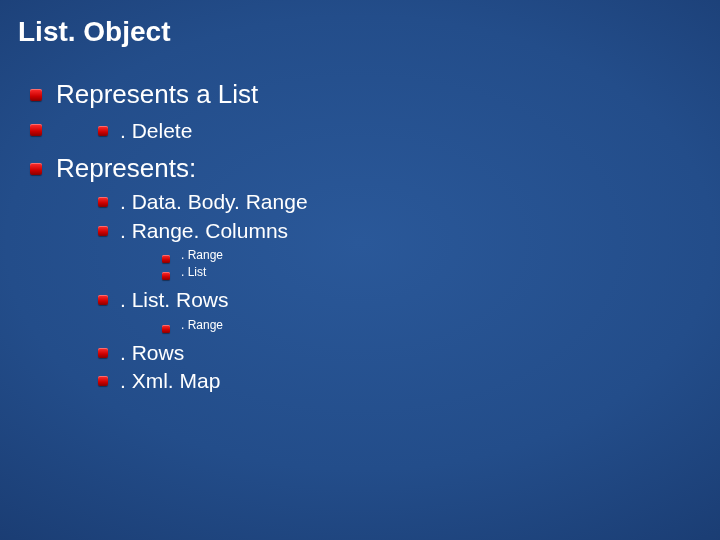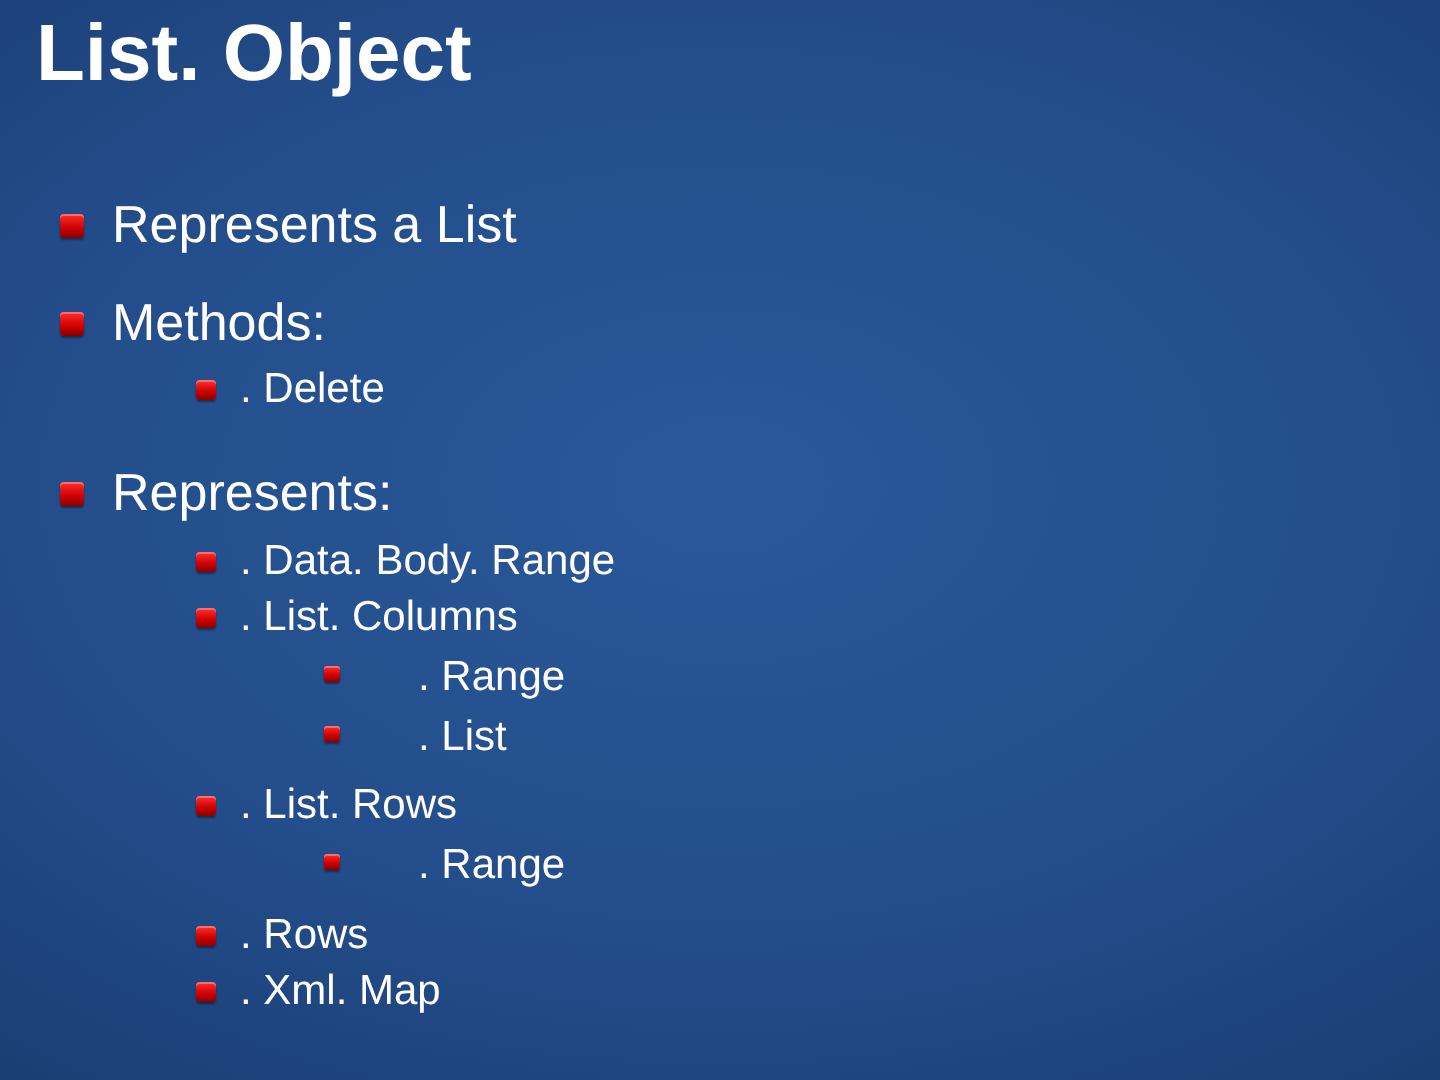--- a/index.html
+++ b/index.html
@@ -24,9 +24,9 @@
   }
   .title {
     color: #ffffff;
-    font-size: 40px;
+    font-size: 28px;
     font-weight: bold;
-    padding: 4px 0 0 18px;
+    padding: 16px 0 0 18px;
     line-height: 1.15;
   }
   .content {

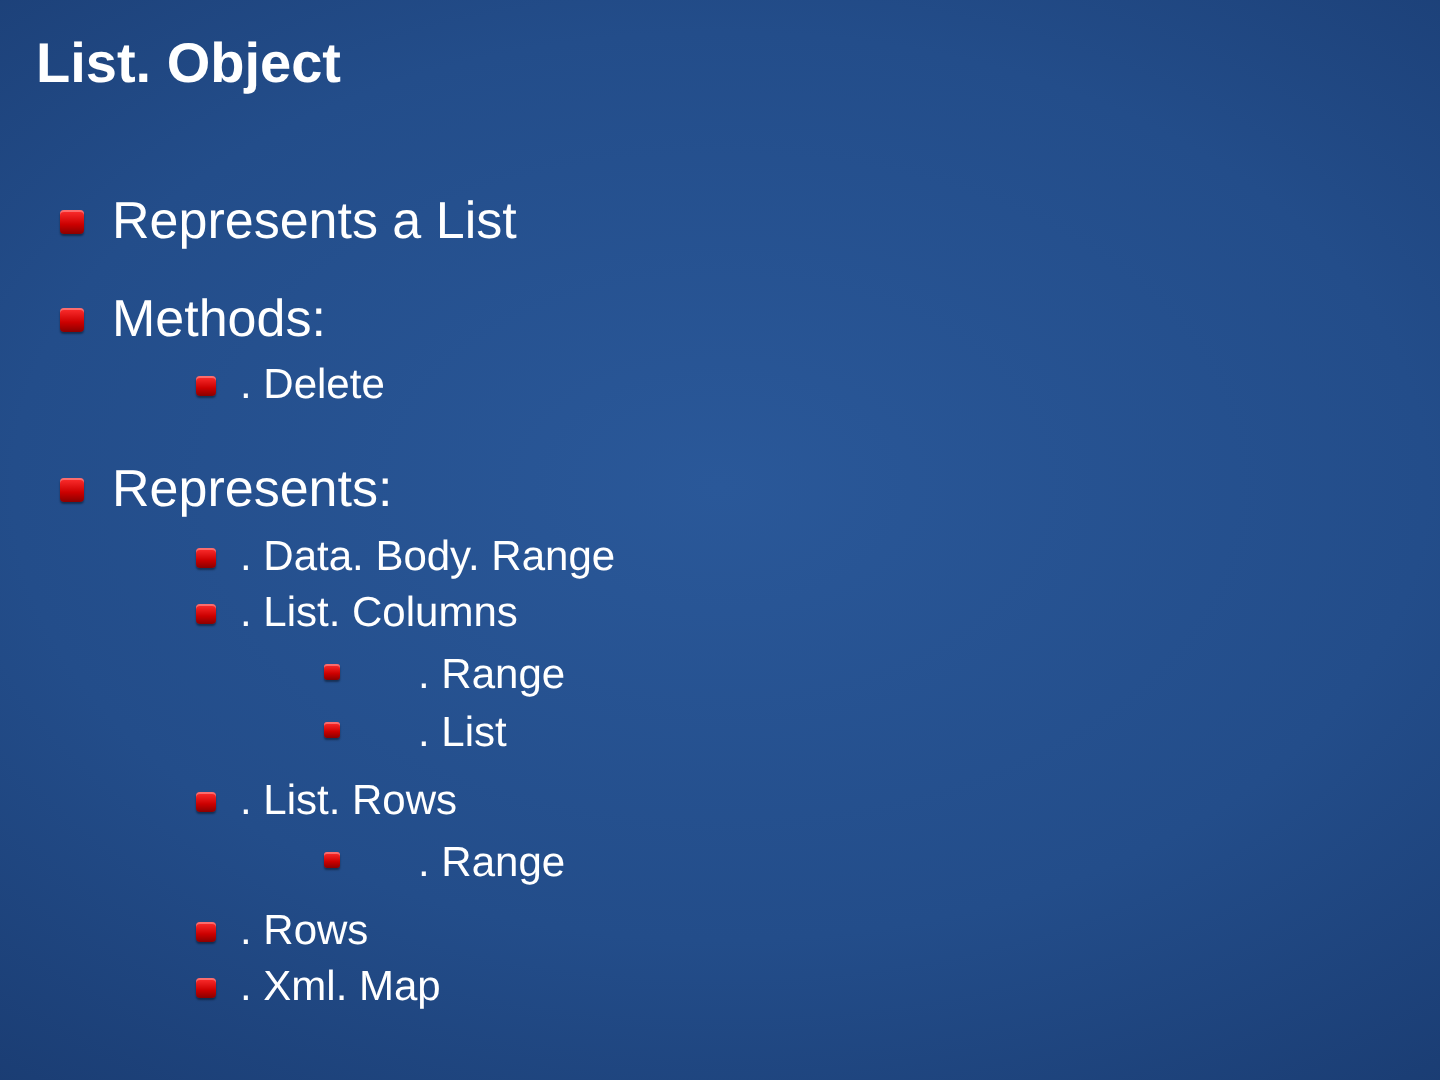--- a/index.html
+++ b/index.html
@@ -49,7 +49,7 @@
     box-shadow: inset 0 1px 0 rgba(255,255,255,0.3), 0 1px 1px rgba(0,0,0,0.4);
   }
   
-  .l1 > li { font-size: 26px; line-height: 1.25; margin-bottom: 2px; margin-top: 16px; }
+  .l1 > li { font-size: 26px; line-height: 1.25; margin-bottom: 2px; }
   .l1 > li > .bullet { width: 12px; height: 12px; border-radius: 2px; margin: 11px 14px 0 0; }
   .l1txt { }
   

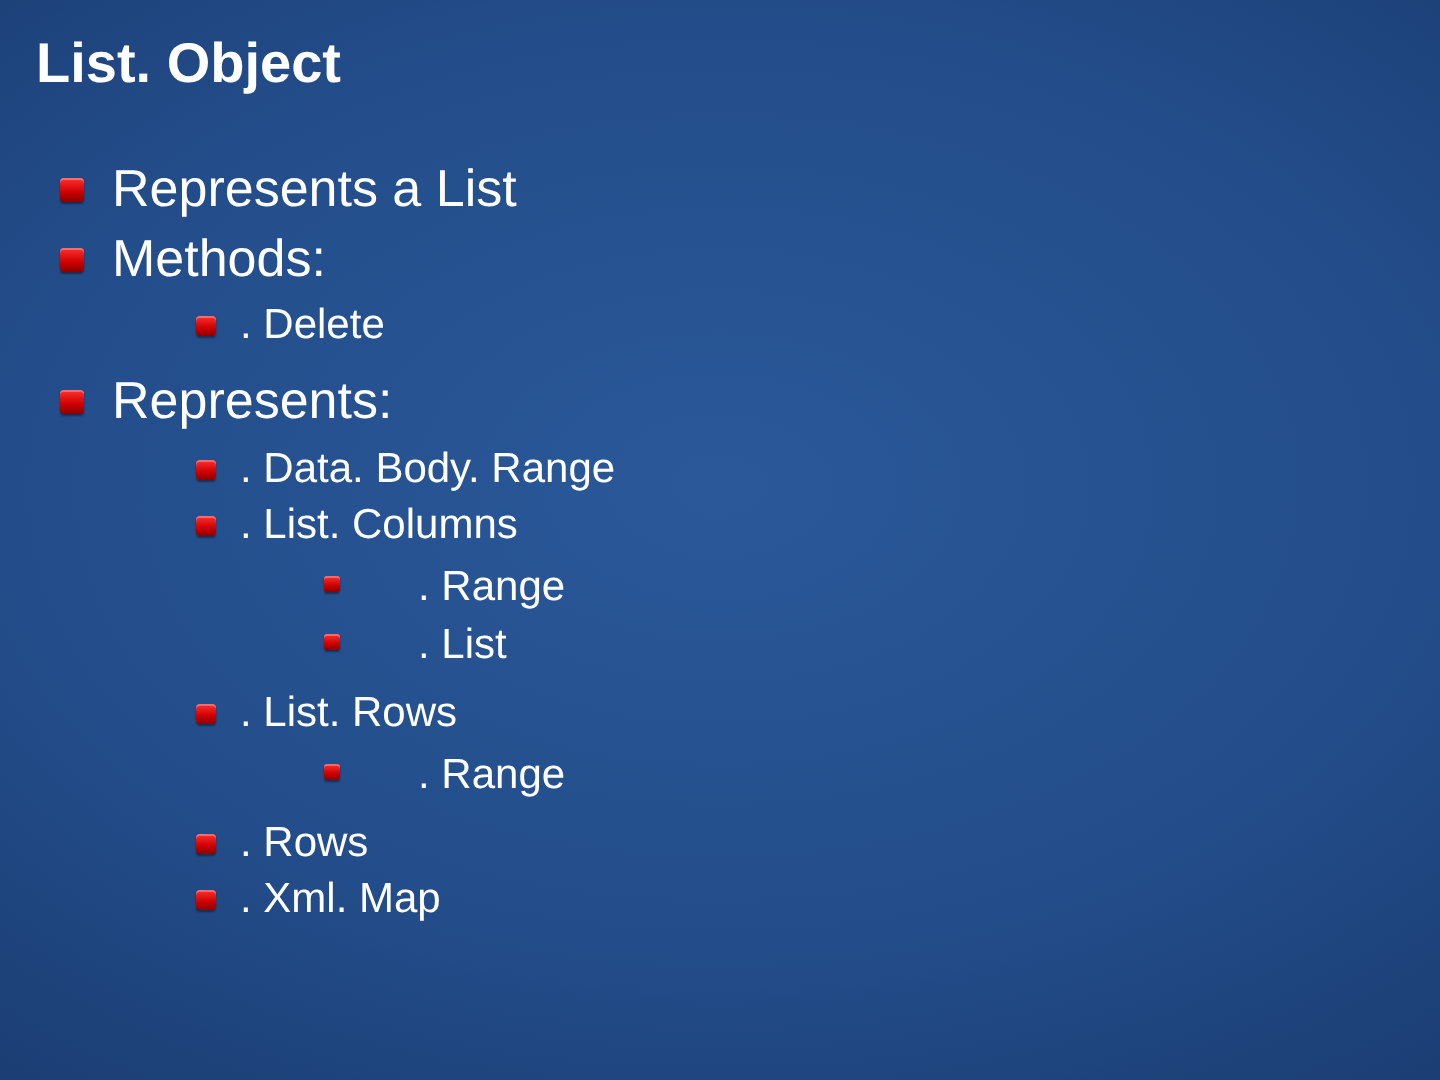--- a/index.html
+++ b/index.html
@@ -77,7 +77,6 @@
       <li>
         <span class="bullet"></span>
         <span class="wrap">
-          <span class="l1txt">Methods:</span>
           <ul class="l2">
             <li>
               <span class="bullet"></span>

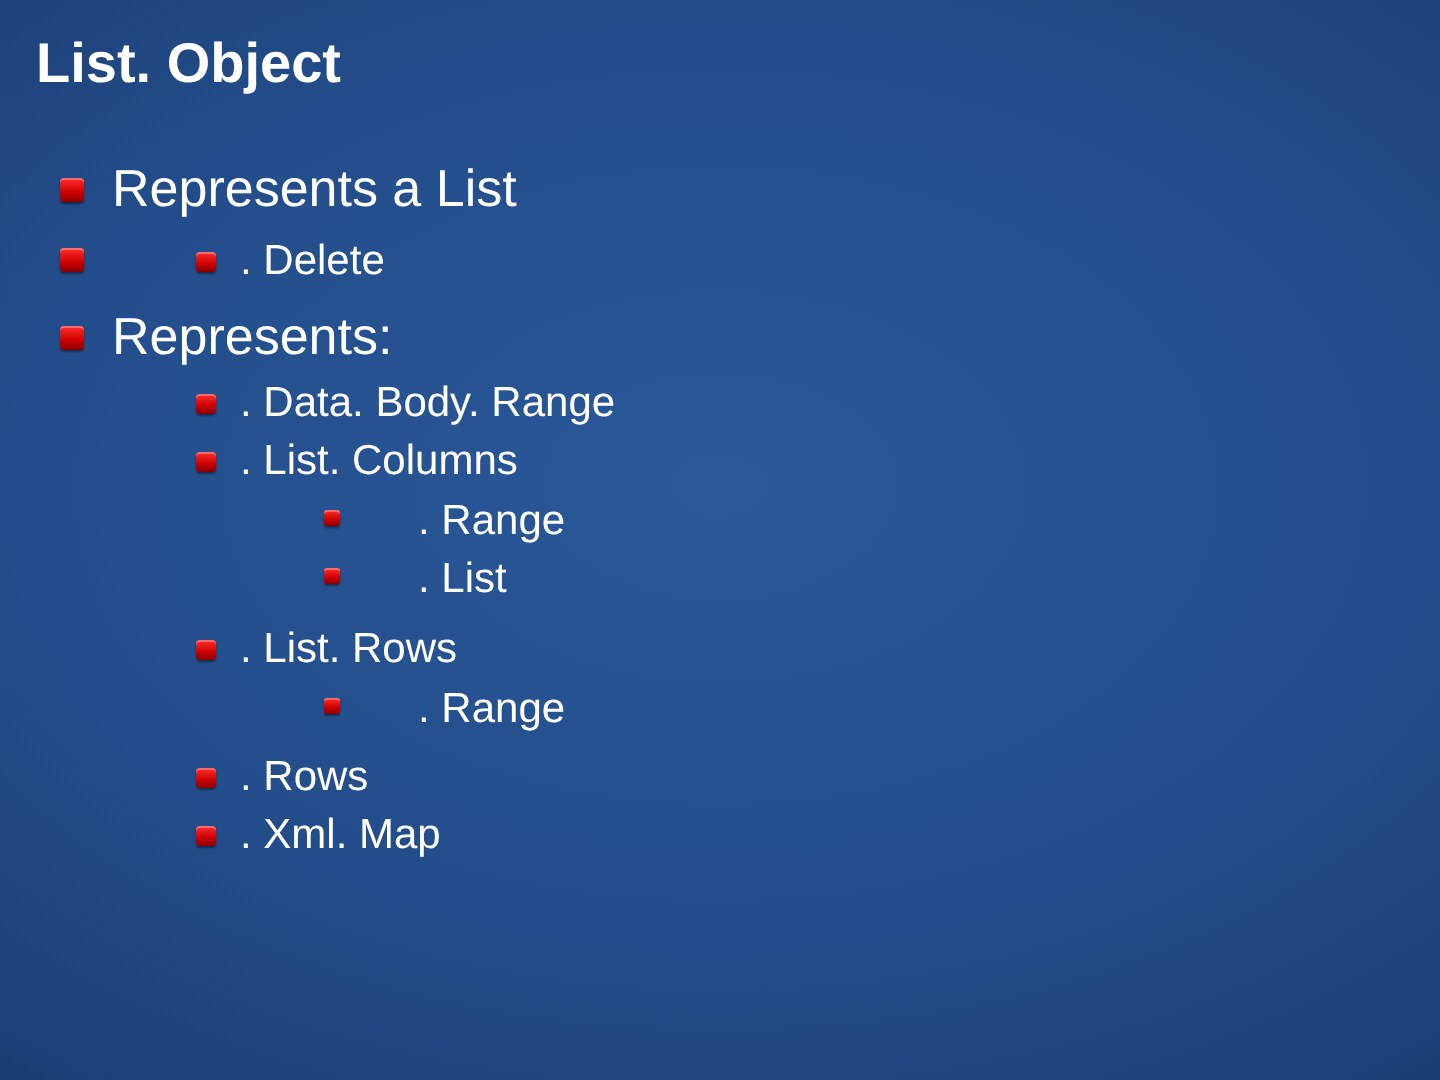--- a/index.html
+++ b/index.html
@@ -97,7 +97,7 @@
             <li>
               <span class="bullet"></span>
               <span class="wrap">
-                <span>. List. Columns</span>
+                <span>. Range. Columns</span>
                 <ul class="l3">
                   <li>
                     <span class="bullet"></span>

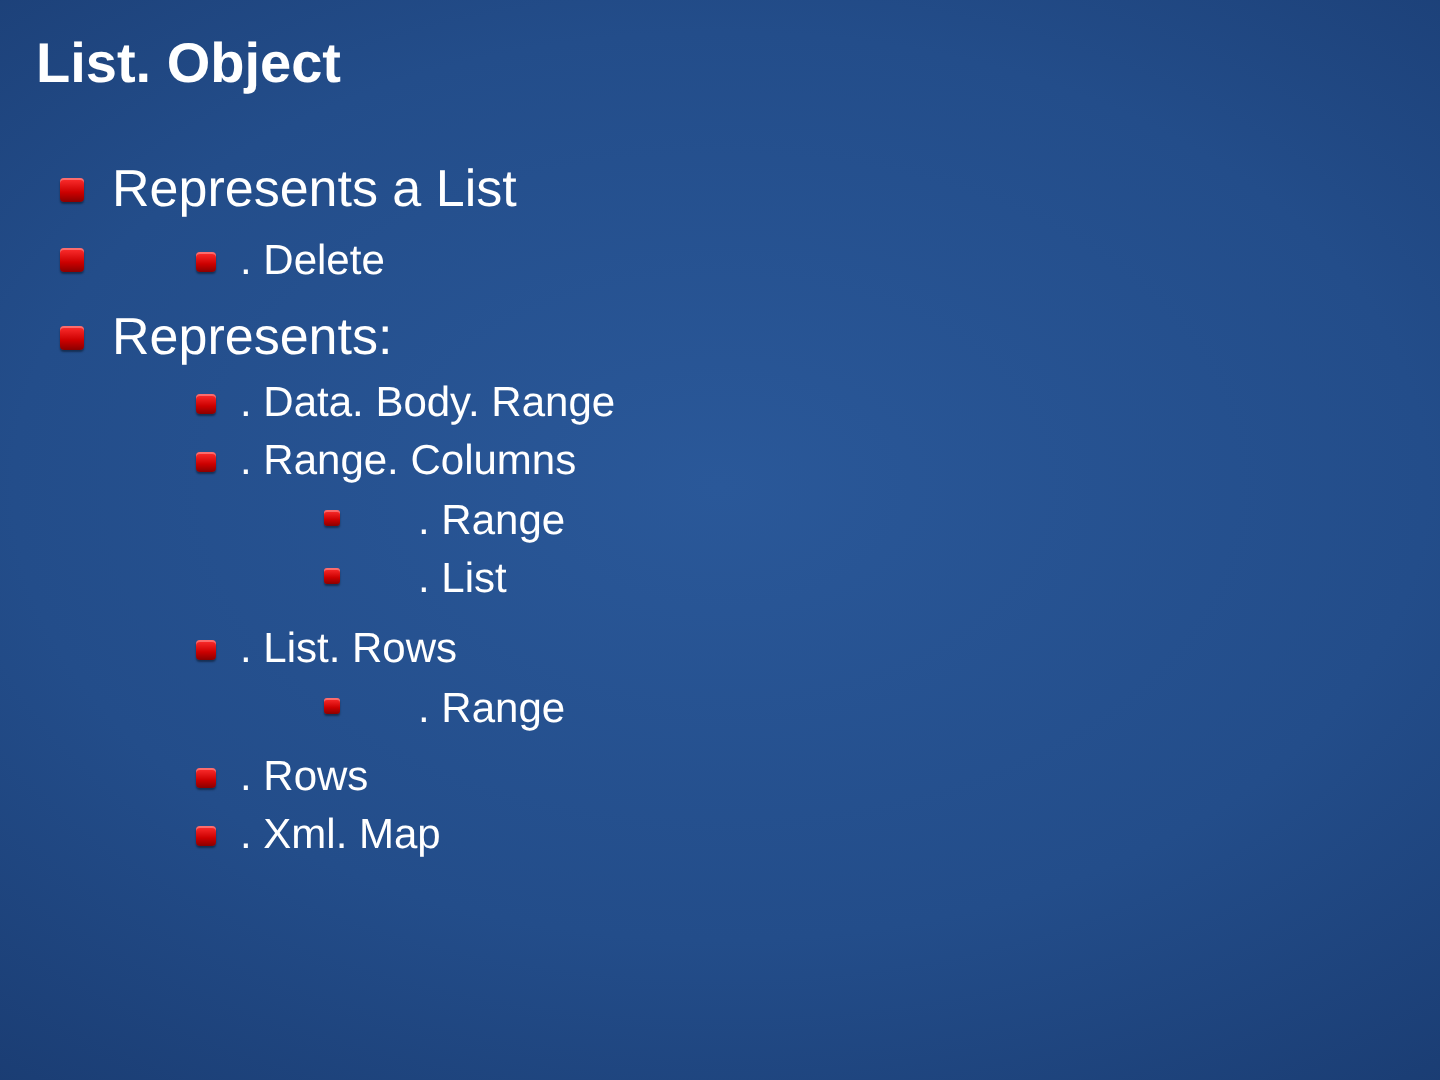--- a/index.html
+++ b/index.html
@@ -58,7 +58,7 @@
   .l2 > li > .bullet { width: 10px; height: 10px; border-radius: 2px; margin: 9px 12px 0 0; }
   
   .l3 { padding-left: 42px; margin: 3px 0 5px 0; }
-  .l3 > li { font-size: 21px; line-height: 1.35; margin-bottom: 1px; gap: 28px; }
+  .l3 > li { font-size: 12px; line-height: 1.35; margin-bottom: 1px; }
   .l3 > li > .bullet { width: 8px; height: 8px; border-radius: 1.5px; margin: 8px 11px 0 0; }
   .wrap { display: block; }
 </style>

